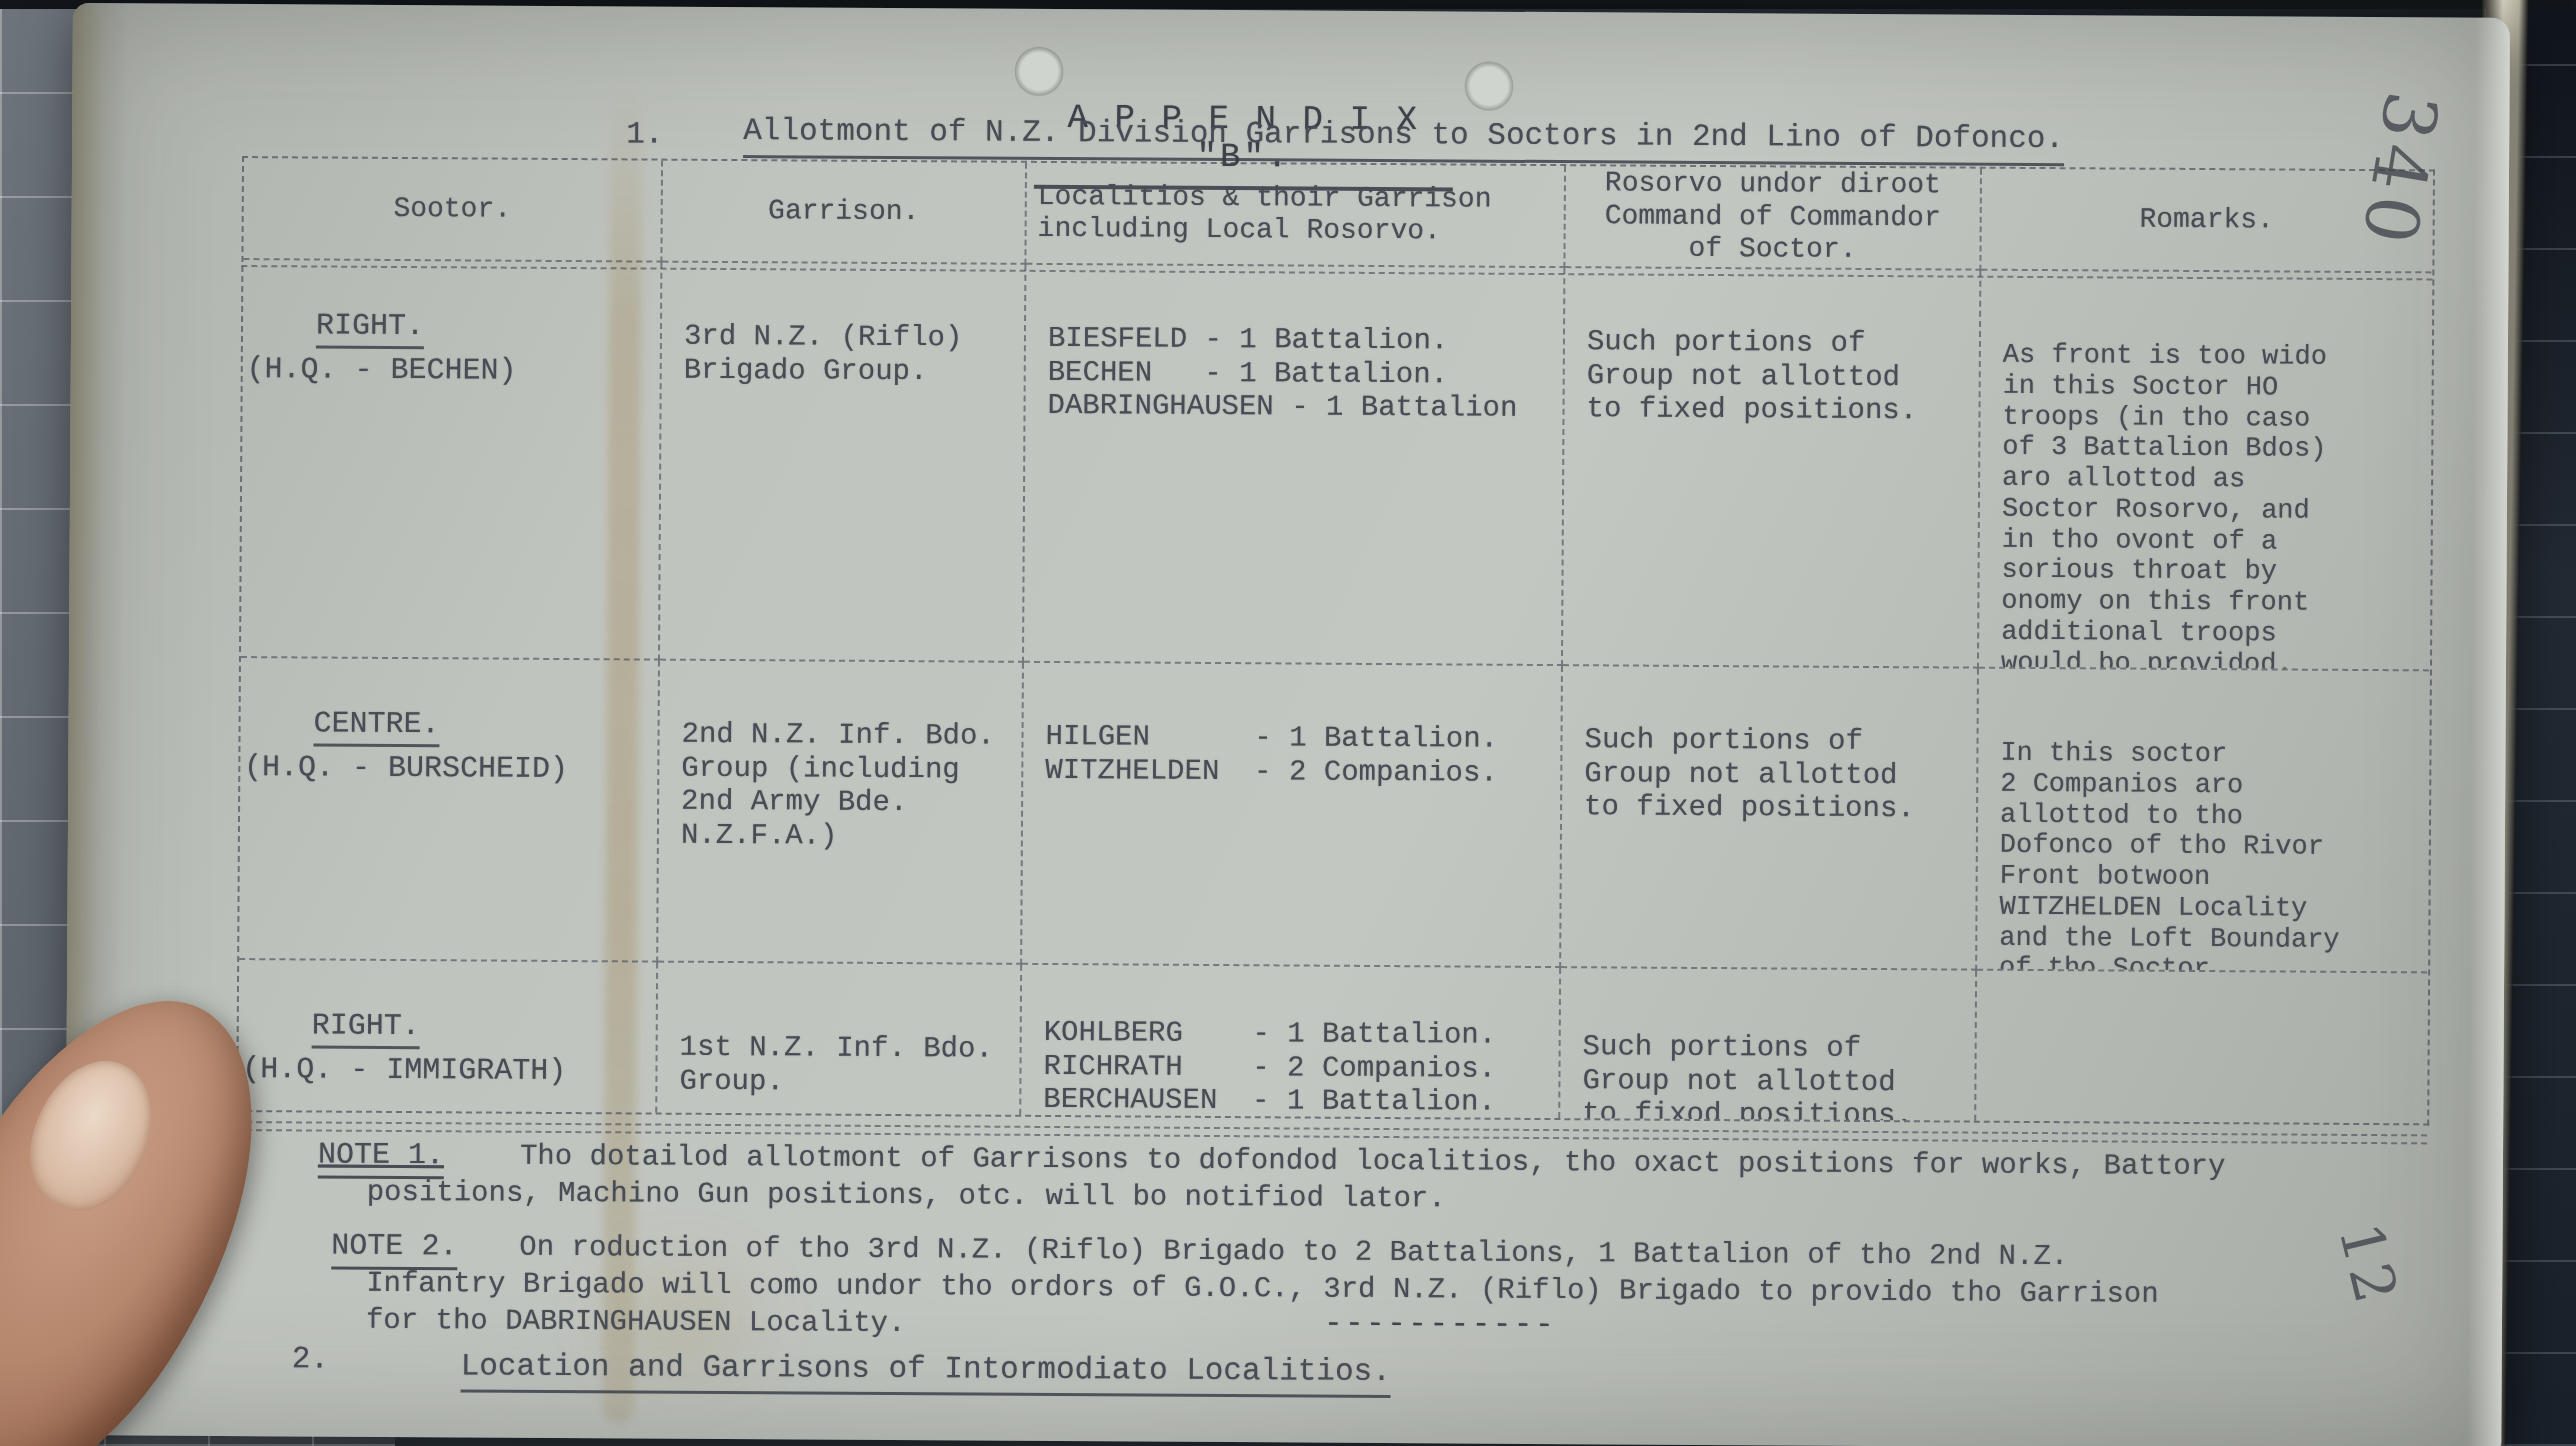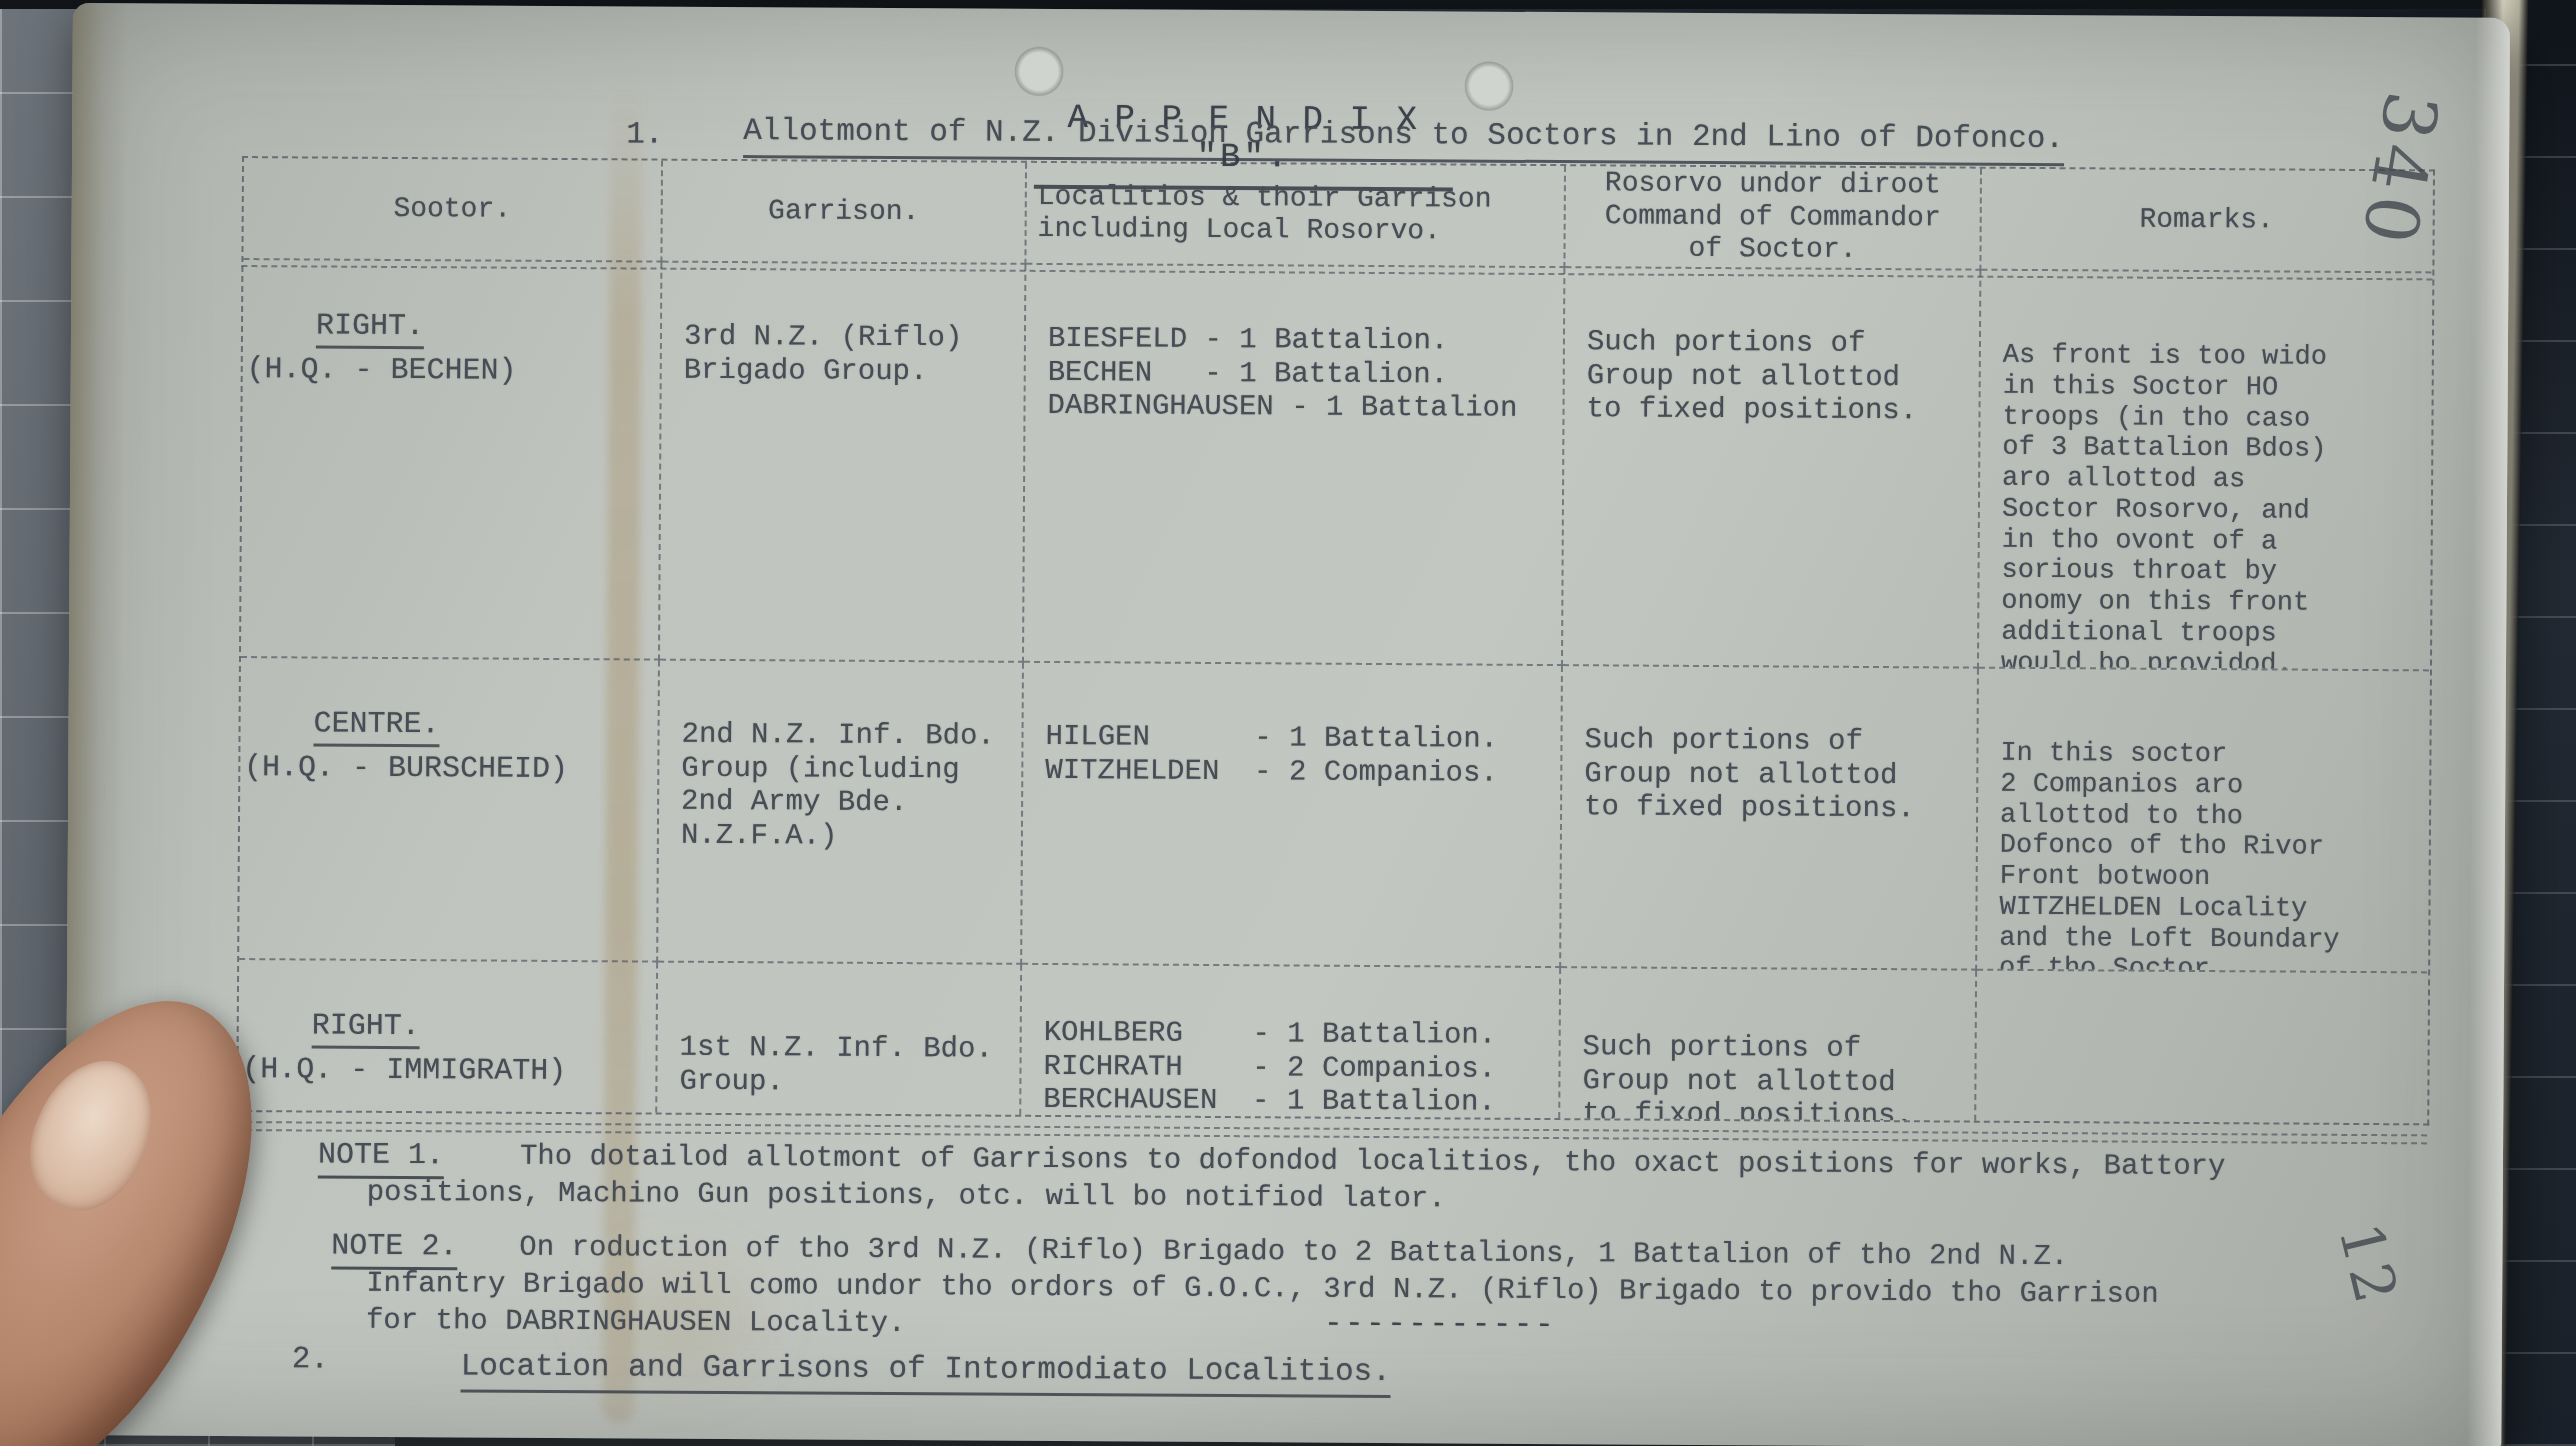--- a/index.html
+++ b/index.html
@@ -190,7 +190,7 @@
     <div class="line2" style="top:1117px;"></div>
     <div class="line2" style="top:1125px;"></div>
 
-    <div class="note-label tw" style="left:252px;top:1133px;">NOTE 1.</div>
+    <div class="note-label tw" style="left:252px;top:1133px;text-decoration:underline;">NOTE 1.</div>
     <div class="note-text tw pre" style="left:301px;top:1132px;">Tho dotailod allotmont of Garrisons to dofondod localitios, tho oxact positions for works, Battory
 positions, Machino Gun positions, otc. will bo notifiod lator.</div>
 

